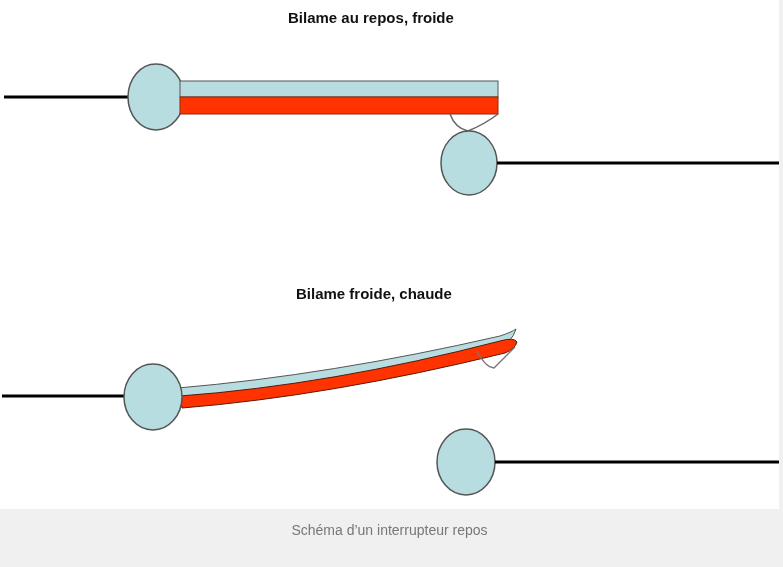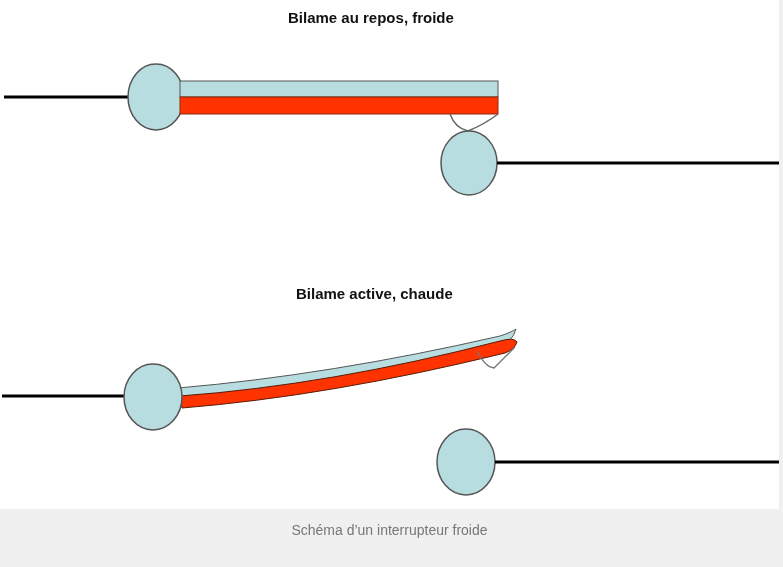--- a/index.html
+++ b/index.html
@@ -38,7 +38,7 @@
       </g>
     </svg>
     <div class="title" style="left:288px; top:9px;">Bilame au repos, froide</div>
-    <div class="title" style="left:296px; top:285px;">Bilame active, chaude</div>
+    <div class="title" style="left:296px; top:285px;">Bilame froide, chaude</div>
   </div>
   <div class="caption">Schéma d’un interrupteur froide</div>
 </div>

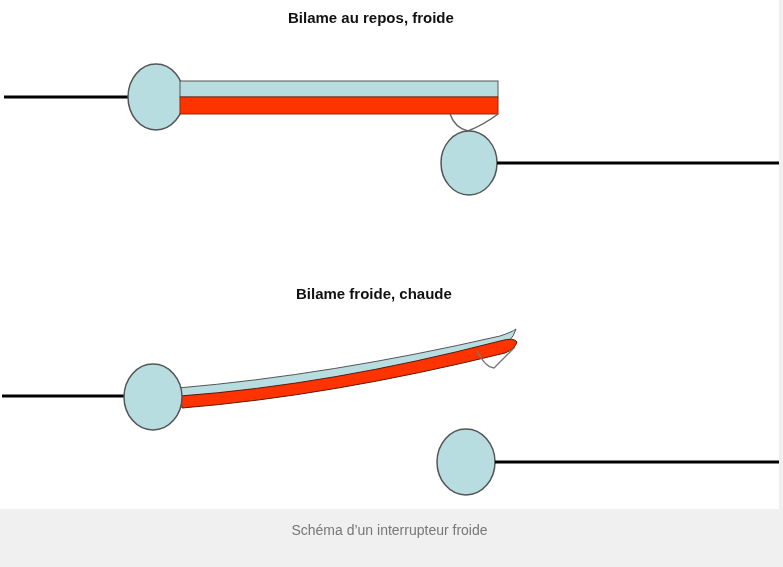--- a/index.html
+++ b/index.html
@@ -40,7 +40,7 @@
     <div class="title" style="left:288px; top:9px;">Bilame au repos, froide</div>
     <div class="title" style="left:296px; top:285px;">Bilame froide, chaude</div>
   </div>
-  <div class="caption">Schéma d’un interrupteur froide</div>
+  <div class="caption">Schéma d’un interrupteur repos</div>
 </div>
 
 </body></html>

